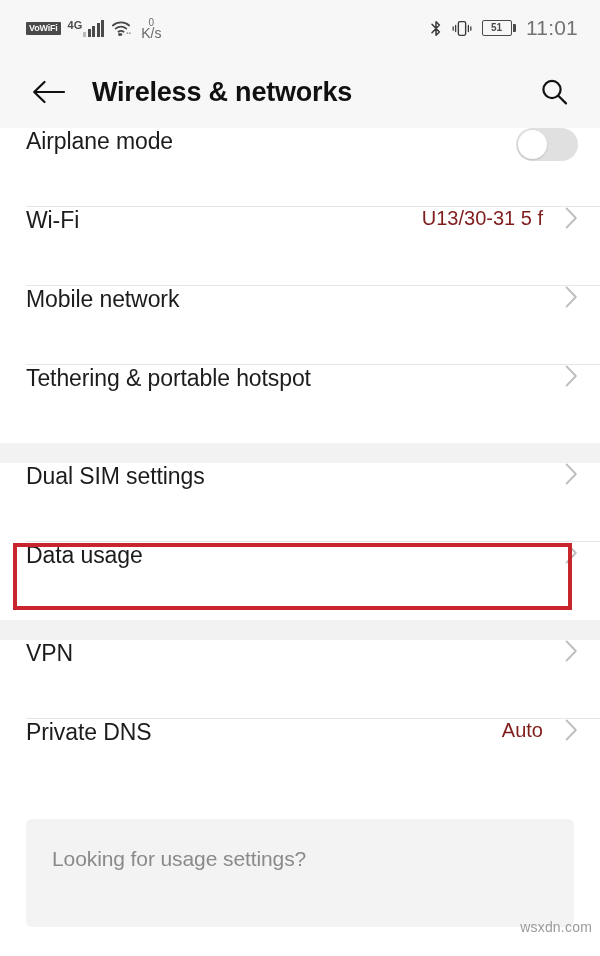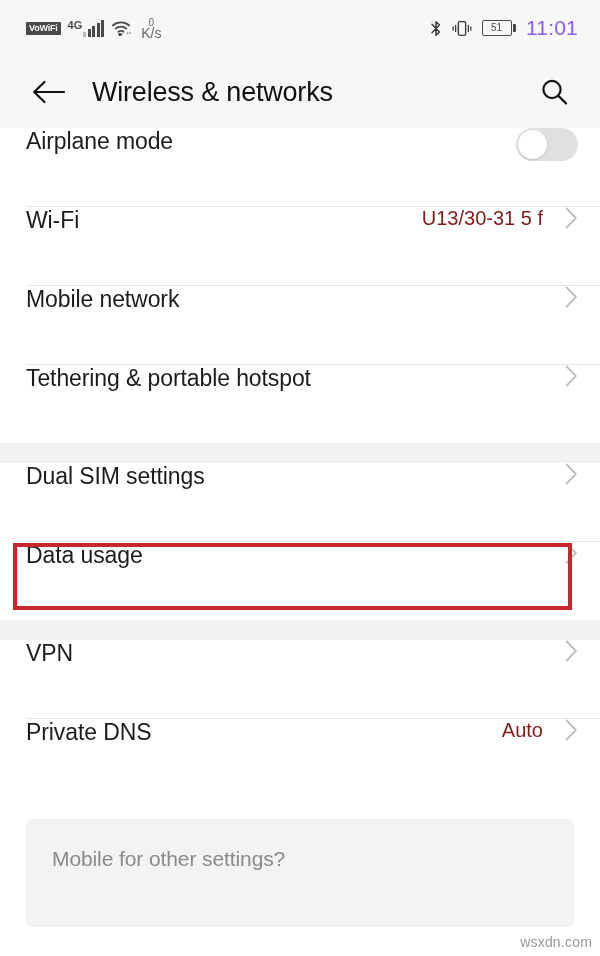--- a/index.html
+++ b/index.html
@@ -85,7 +85,7 @@
     position: relative;
   }
   .battery .shell span {
-    font-size: 10px; color: #4a4a4a; font-weight: 400; line-height: 10px;
+    font-size: 10px; color: #4a4a4a; font-weight: 700; line-height: 10px;
   }
   .battery .tip {
     width: 3px; height: 8px; background: #4a4a4a;

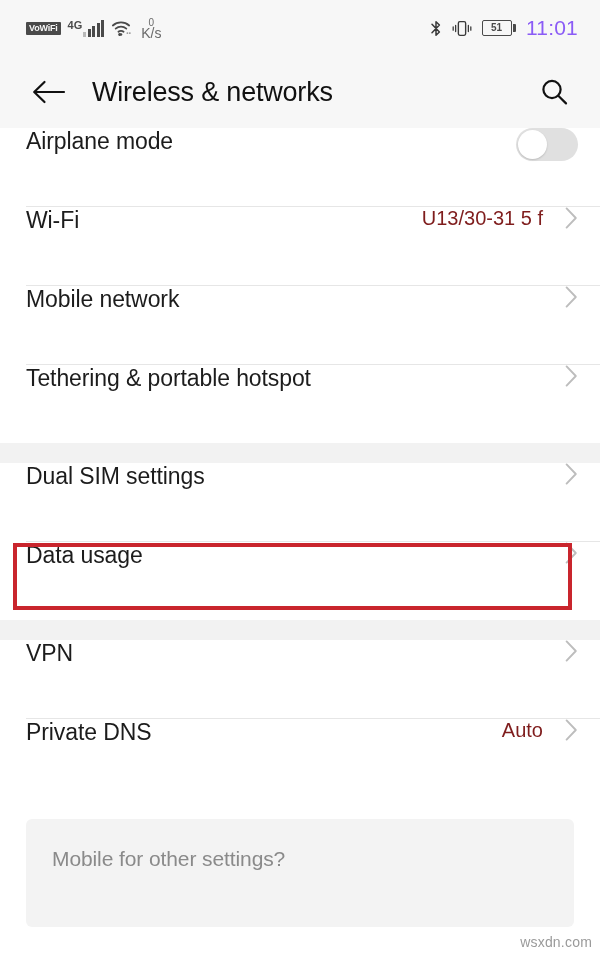--- a/index.html
+++ b/index.html
@@ -92,7 +92,7 @@
     margin-left: 1.5px; border-radius: 0 1px 1px 0;
   }
   .clock {
-    font-size: 21px; color: #8b5cf6; letter-spacing: 0.2px;
+    font-size: 21px; color: #737373; letter-spacing: 0.2px;
   }
 
   

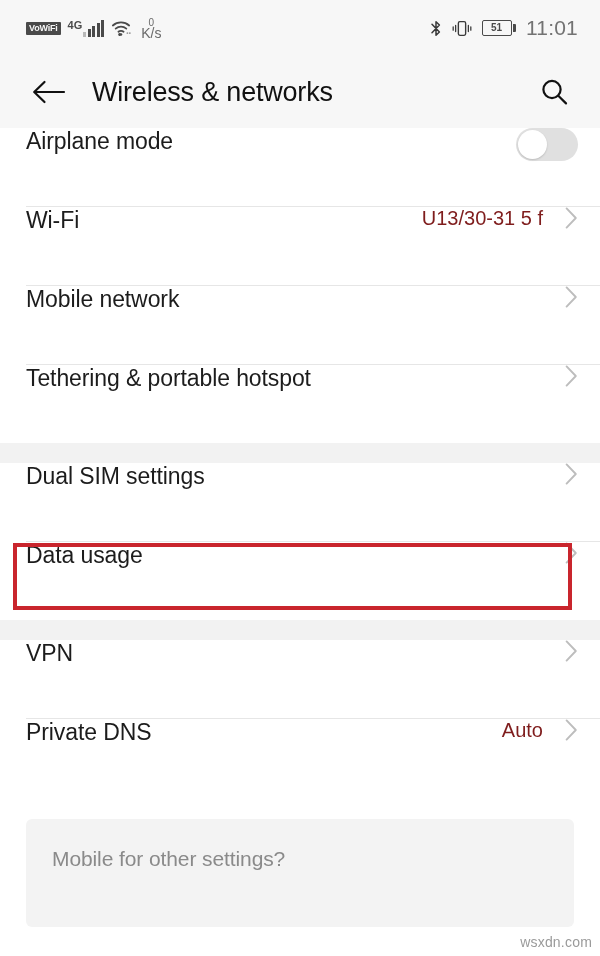--- a/index.html
+++ b/index.html
@@ -111,7 +111,7 @@
   .page-title {
     flex: 1;
     font-size: 27px;
-    font-weight: normal;
+    font-weight: bold;
     color: #111111;
     margin-left: 22px;
     letter-spacing: -0.2px;

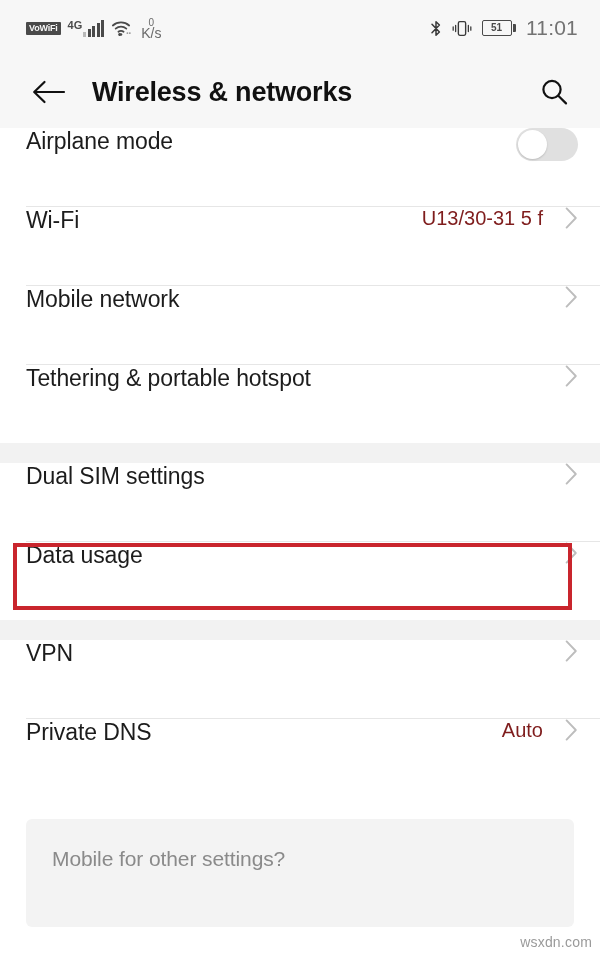--- a/index.html
+++ b/index.html
@@ -376,7 +376,7 @@
 
   <div class="footer-wrap">
     <div class="footer-card">
-      <div class="footer-q">Mobile for other settings?</div>
+      <div class="footer-q">Looking for usage settings?</div>
     </div>
   </div>
 

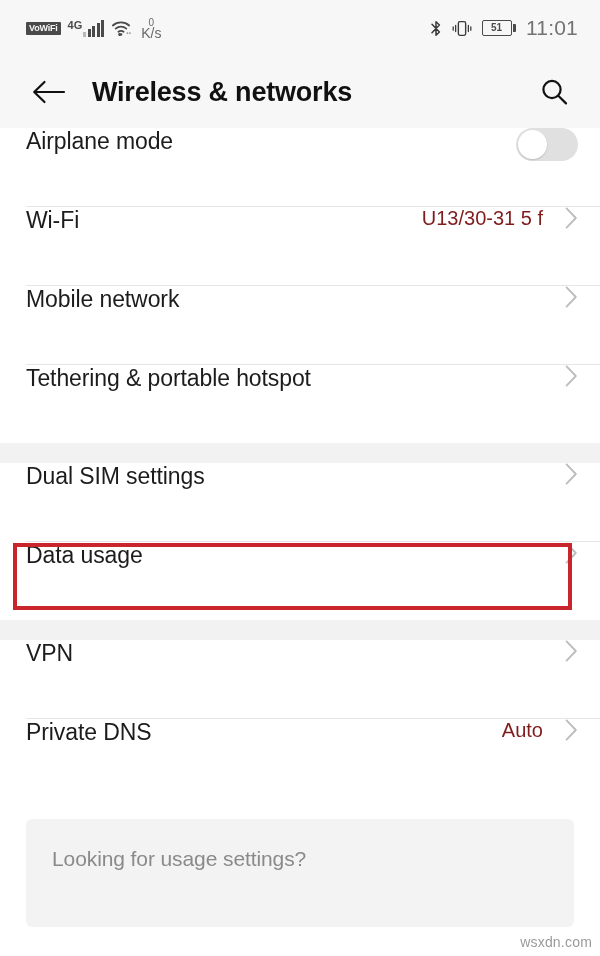--- a/index.html
+++ b/index.html
@@ -221,7 +221,7 @@
   .watermark {
     position: absolute;
     right: 8px;
-    bottom: 6px;
+    bottom: 21px;
     font-size: 14px;
     color: #9a9a9a;
     font-family: "Liberation Sans", sans-serif;

